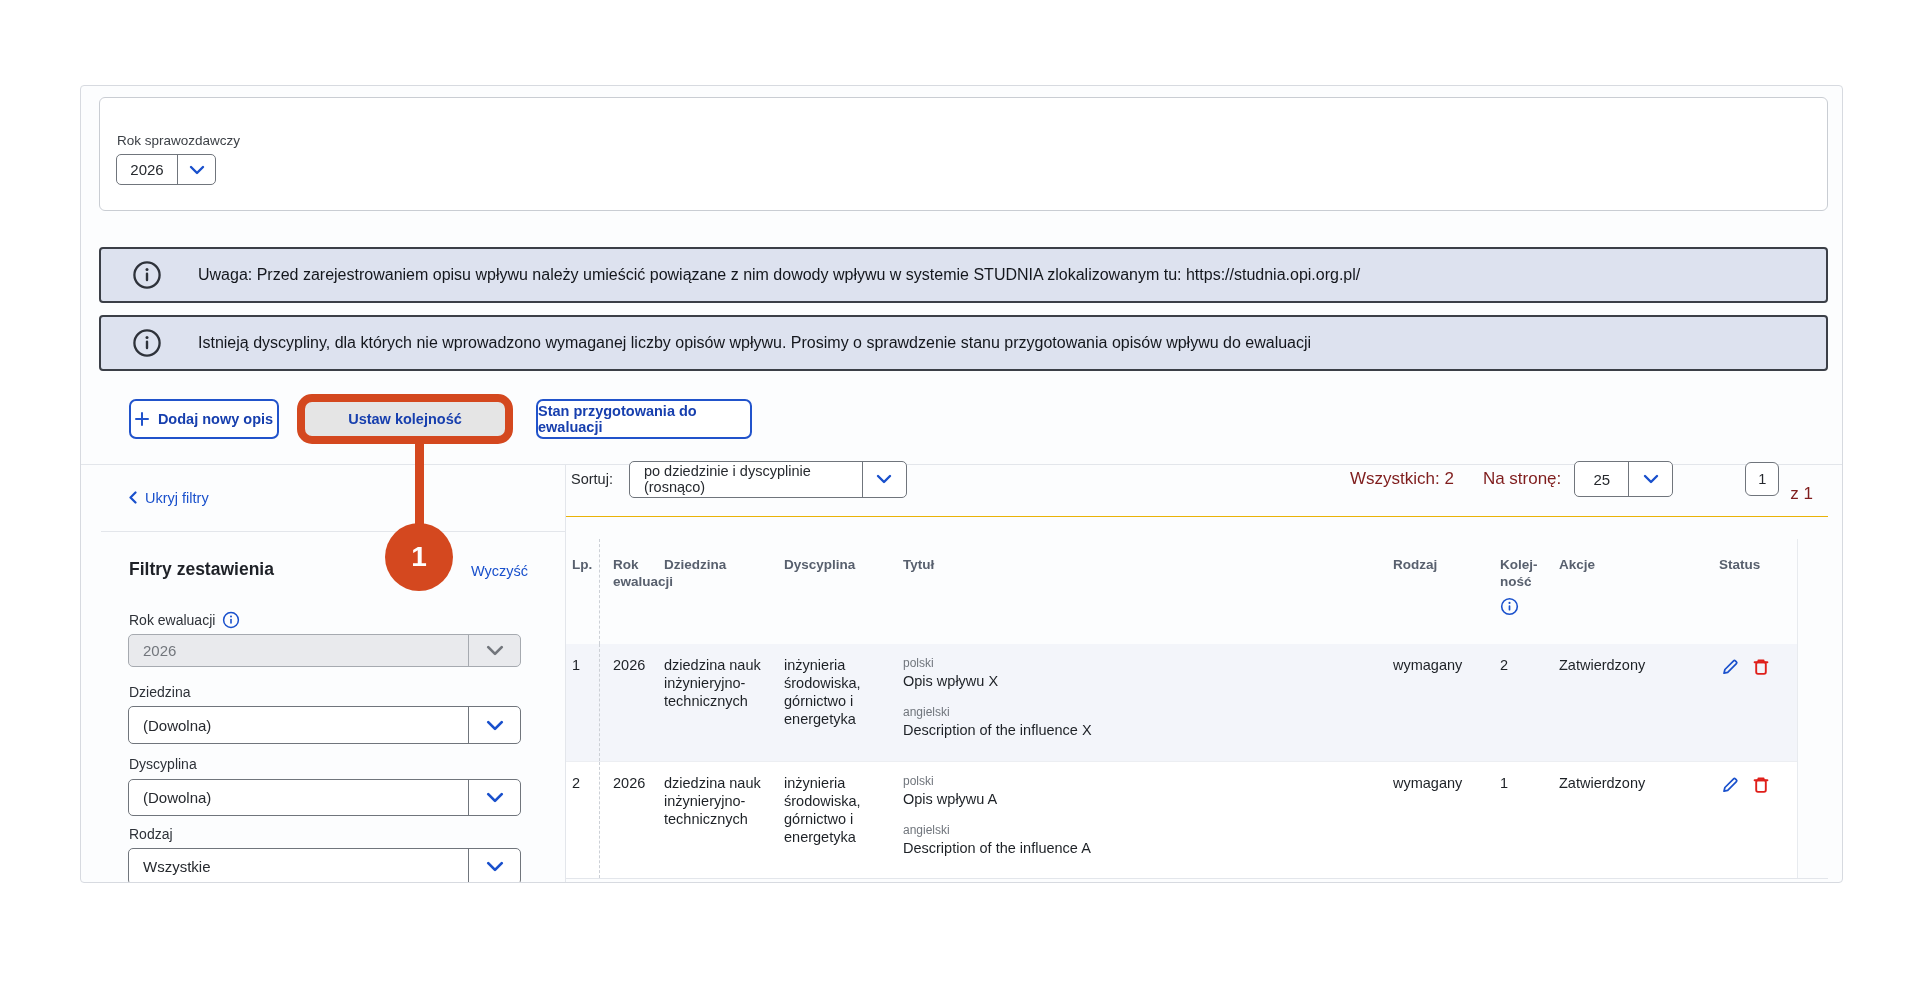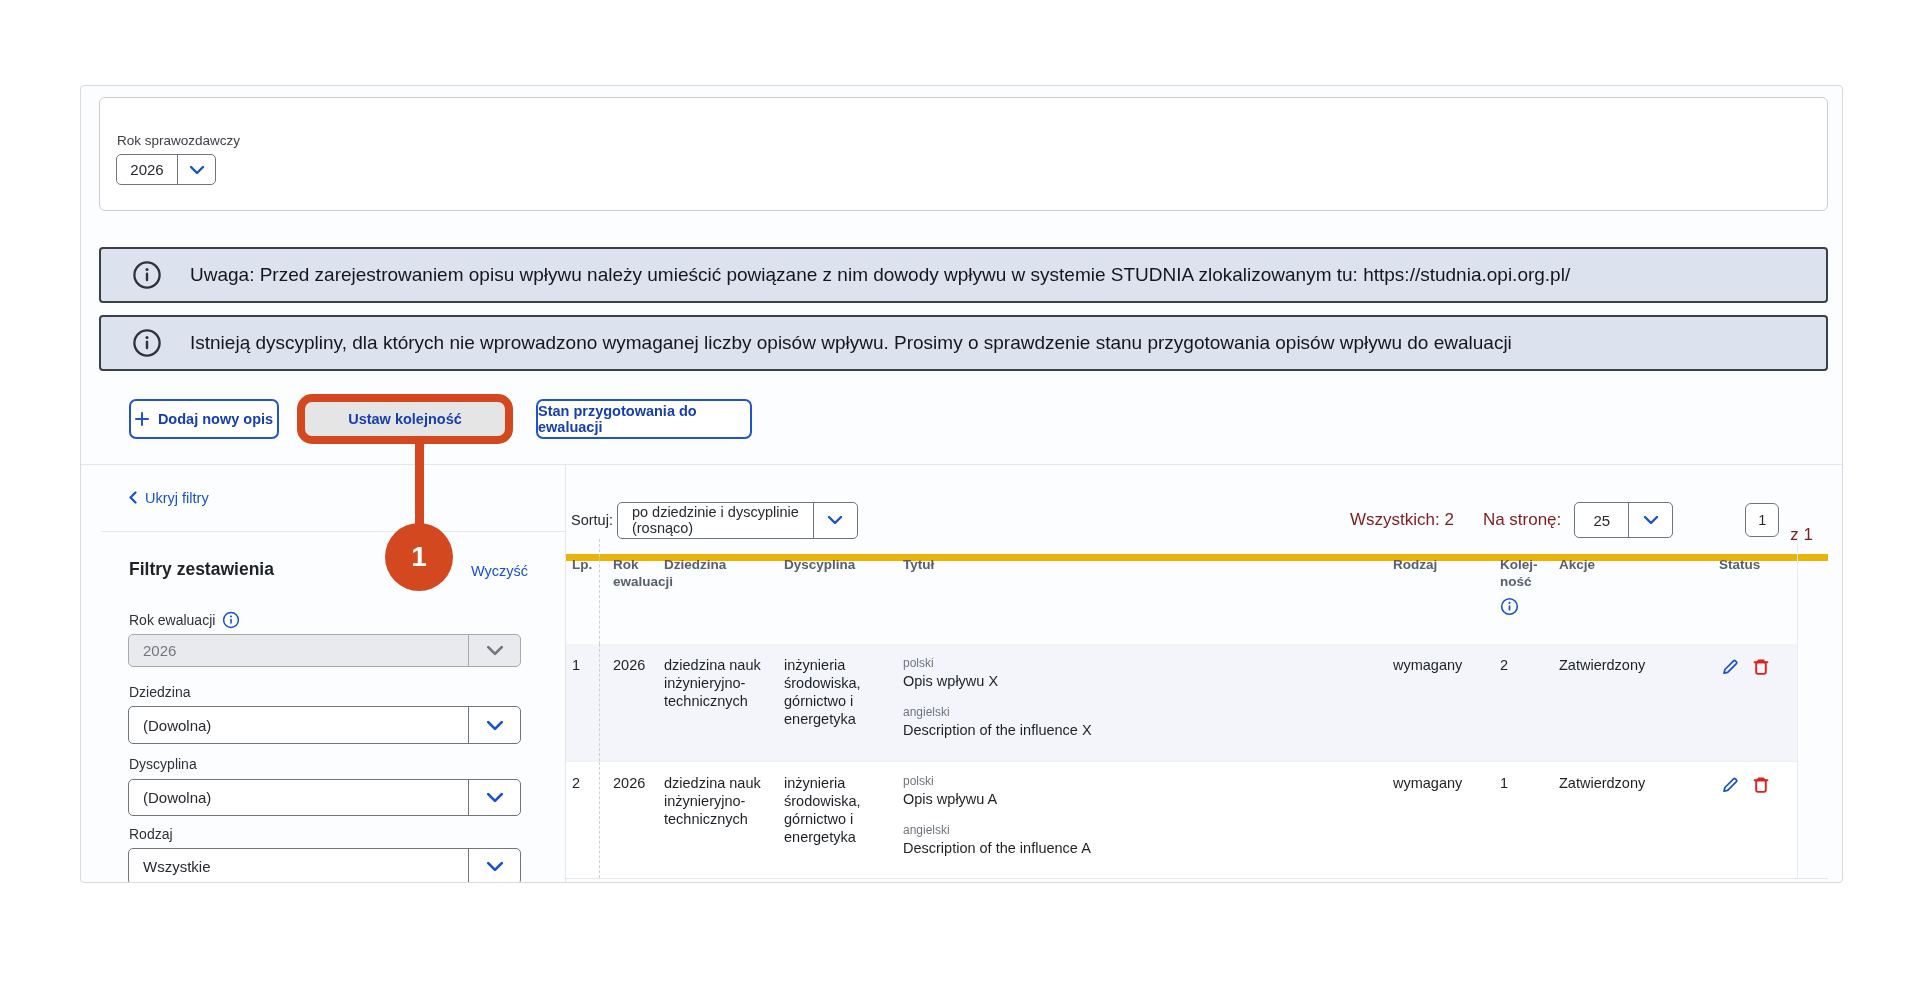--- a/index.html
+++ b/index.html
@@ -28,7 +28,7 @@
     border:2px solid #3b3f47;border-radius:4px;display:flex;align-items:center;}
   .banner.b1{top:161px;} .banner.b2{top:229px;}
   .banner .b-icon{margin-left:31px;flex:0 0 auto;display:flex;}
-  .banner .b-text{margin-left:28px;font-size:19px;color:#14171d;}
+  .banner .b-text{margin-left:36px;font-size:16px;color:#14171d;}
 
   
   .btn{position:absolute;top:313px;height:40px;background:#fff;border:2px solid #2153cb;border-radius:7px;

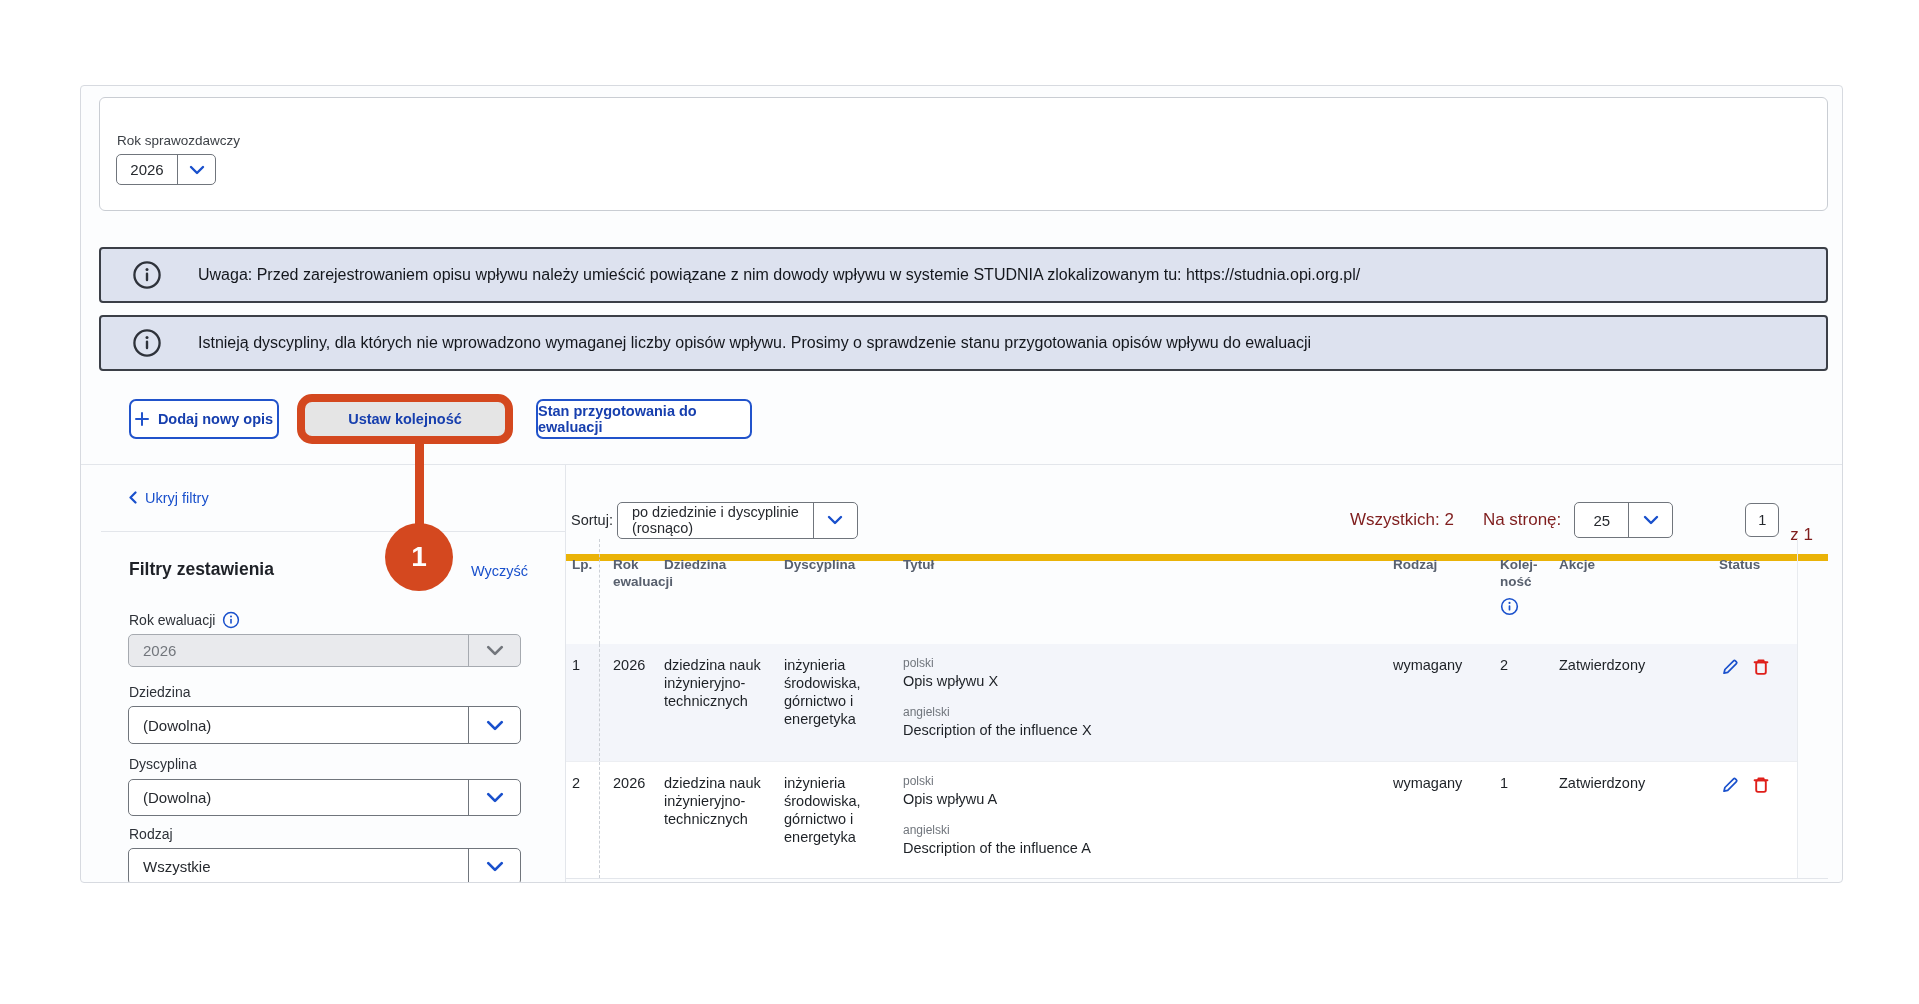--- a/index.html
+++ b/index.html
@@ -58,7 +58,7 @@
   .fdd .dd-btn{width:52px;}
 
   
-  .sortbar{position:absolute;left:485px;top:400px;width:1262px;height:75px;border-bottom:7px solid #eab308;
+  .sortbar{position:absolute;left:485px;top:356px;width:1262px;height:75px;border-bottom:1px solid #eab308;
     display:flex;align-items:center;padding:0 15px 0 5px;}
   .sort-label{font-size:14.5px;color:#26292e;}
   .sort-dd{width:241px;height:37px;margin-left:4px;}

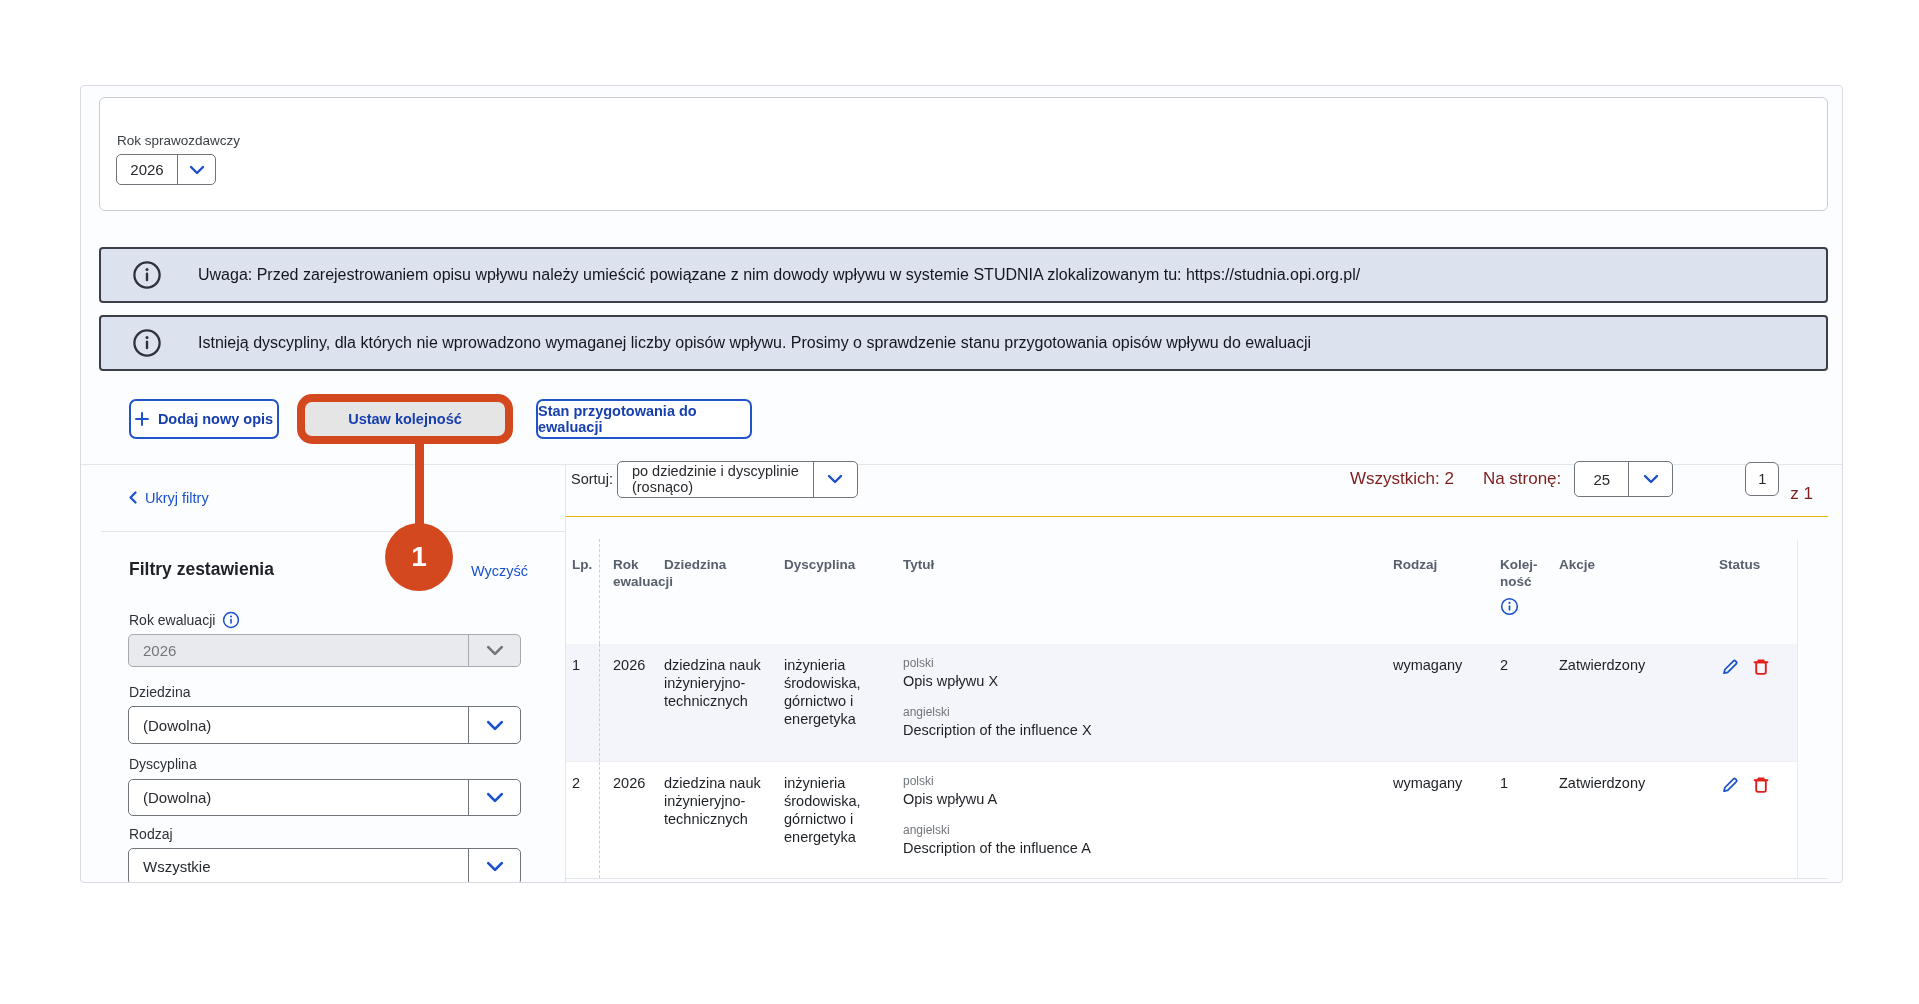--- a/index.html
+++ b/index.html
@@ -61,7 +61,7 @@
   .sortbar{position:absolute;left:485px;top:356px;width:1262px;height:75px;border-bottom:1px solid #eab308;
     display:flex;align-items:center;padding:0 15px 0 5px;}
   .sort-label{font-size:14.5px;color:#26292e;}
-  .sort-dd{width:241px;height:37px;margin-left:4px;}
+  .sort-dd{width:278px;height:37px;margin-left:16px;}
   .sort-dd .dd-value{font-size:14.5px;}
   .tb-right{margin-left:auto;display:flex;align-items:center;}
   .tb-text{font-size:17px;color:#7f1d1d;}

